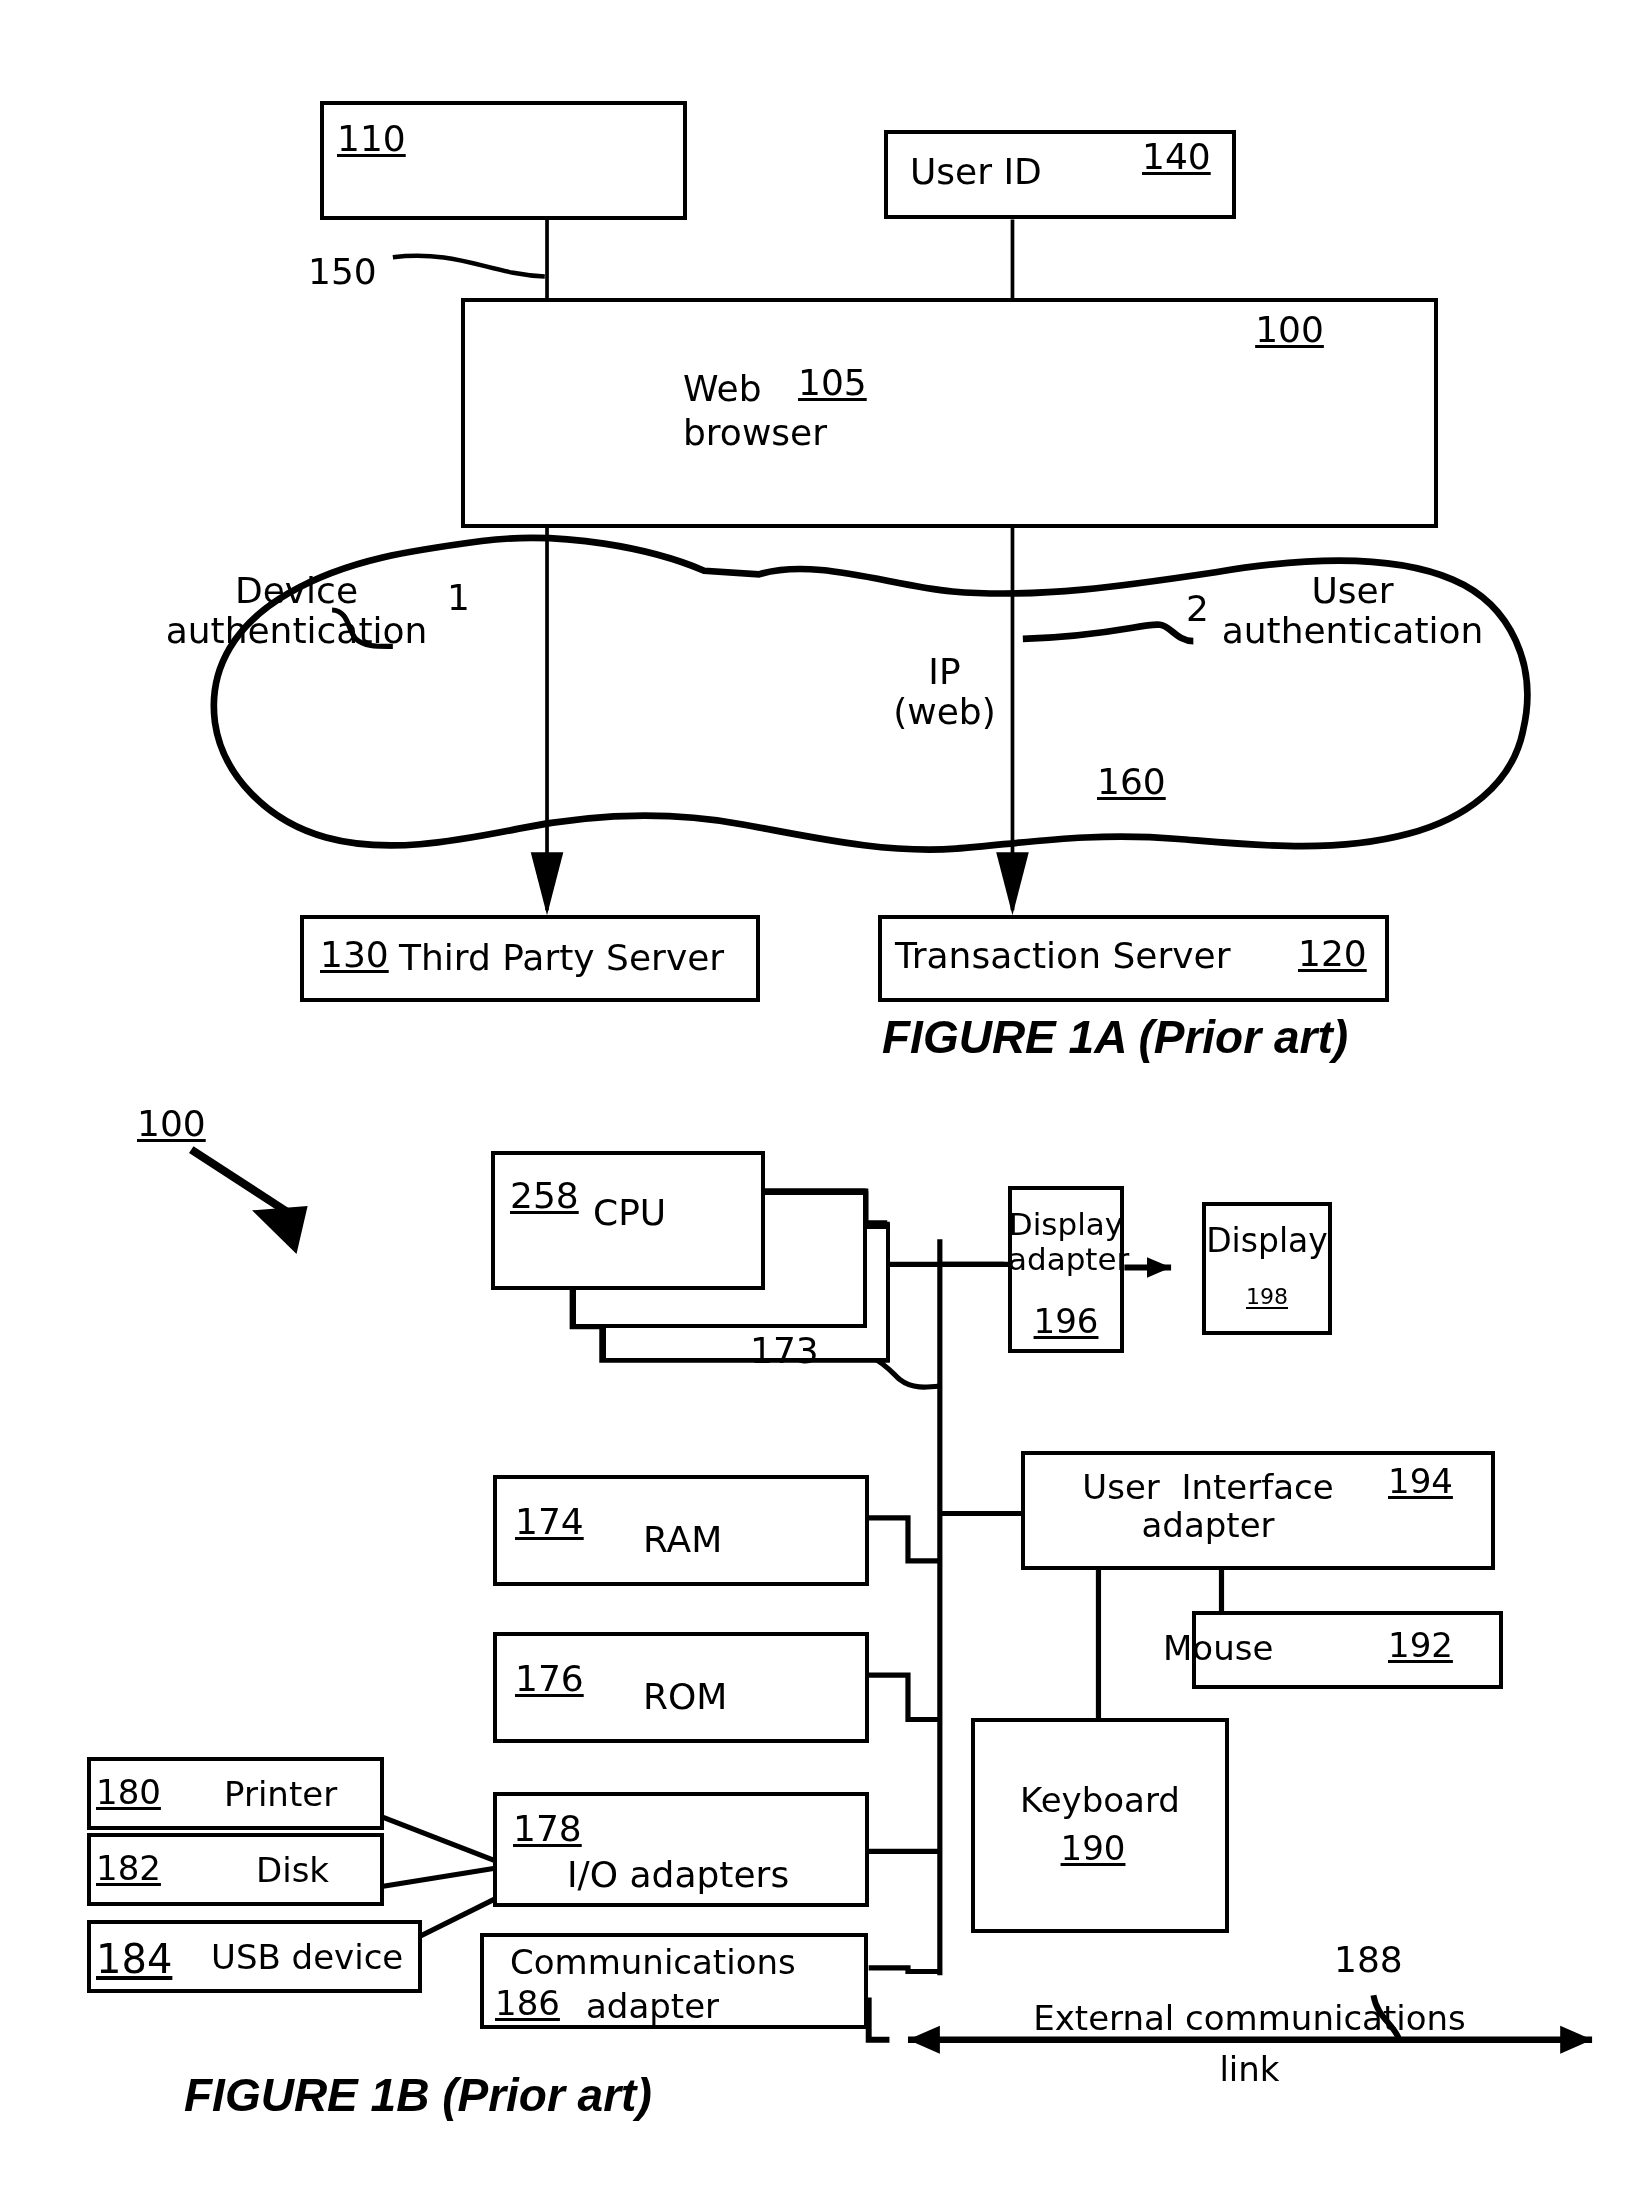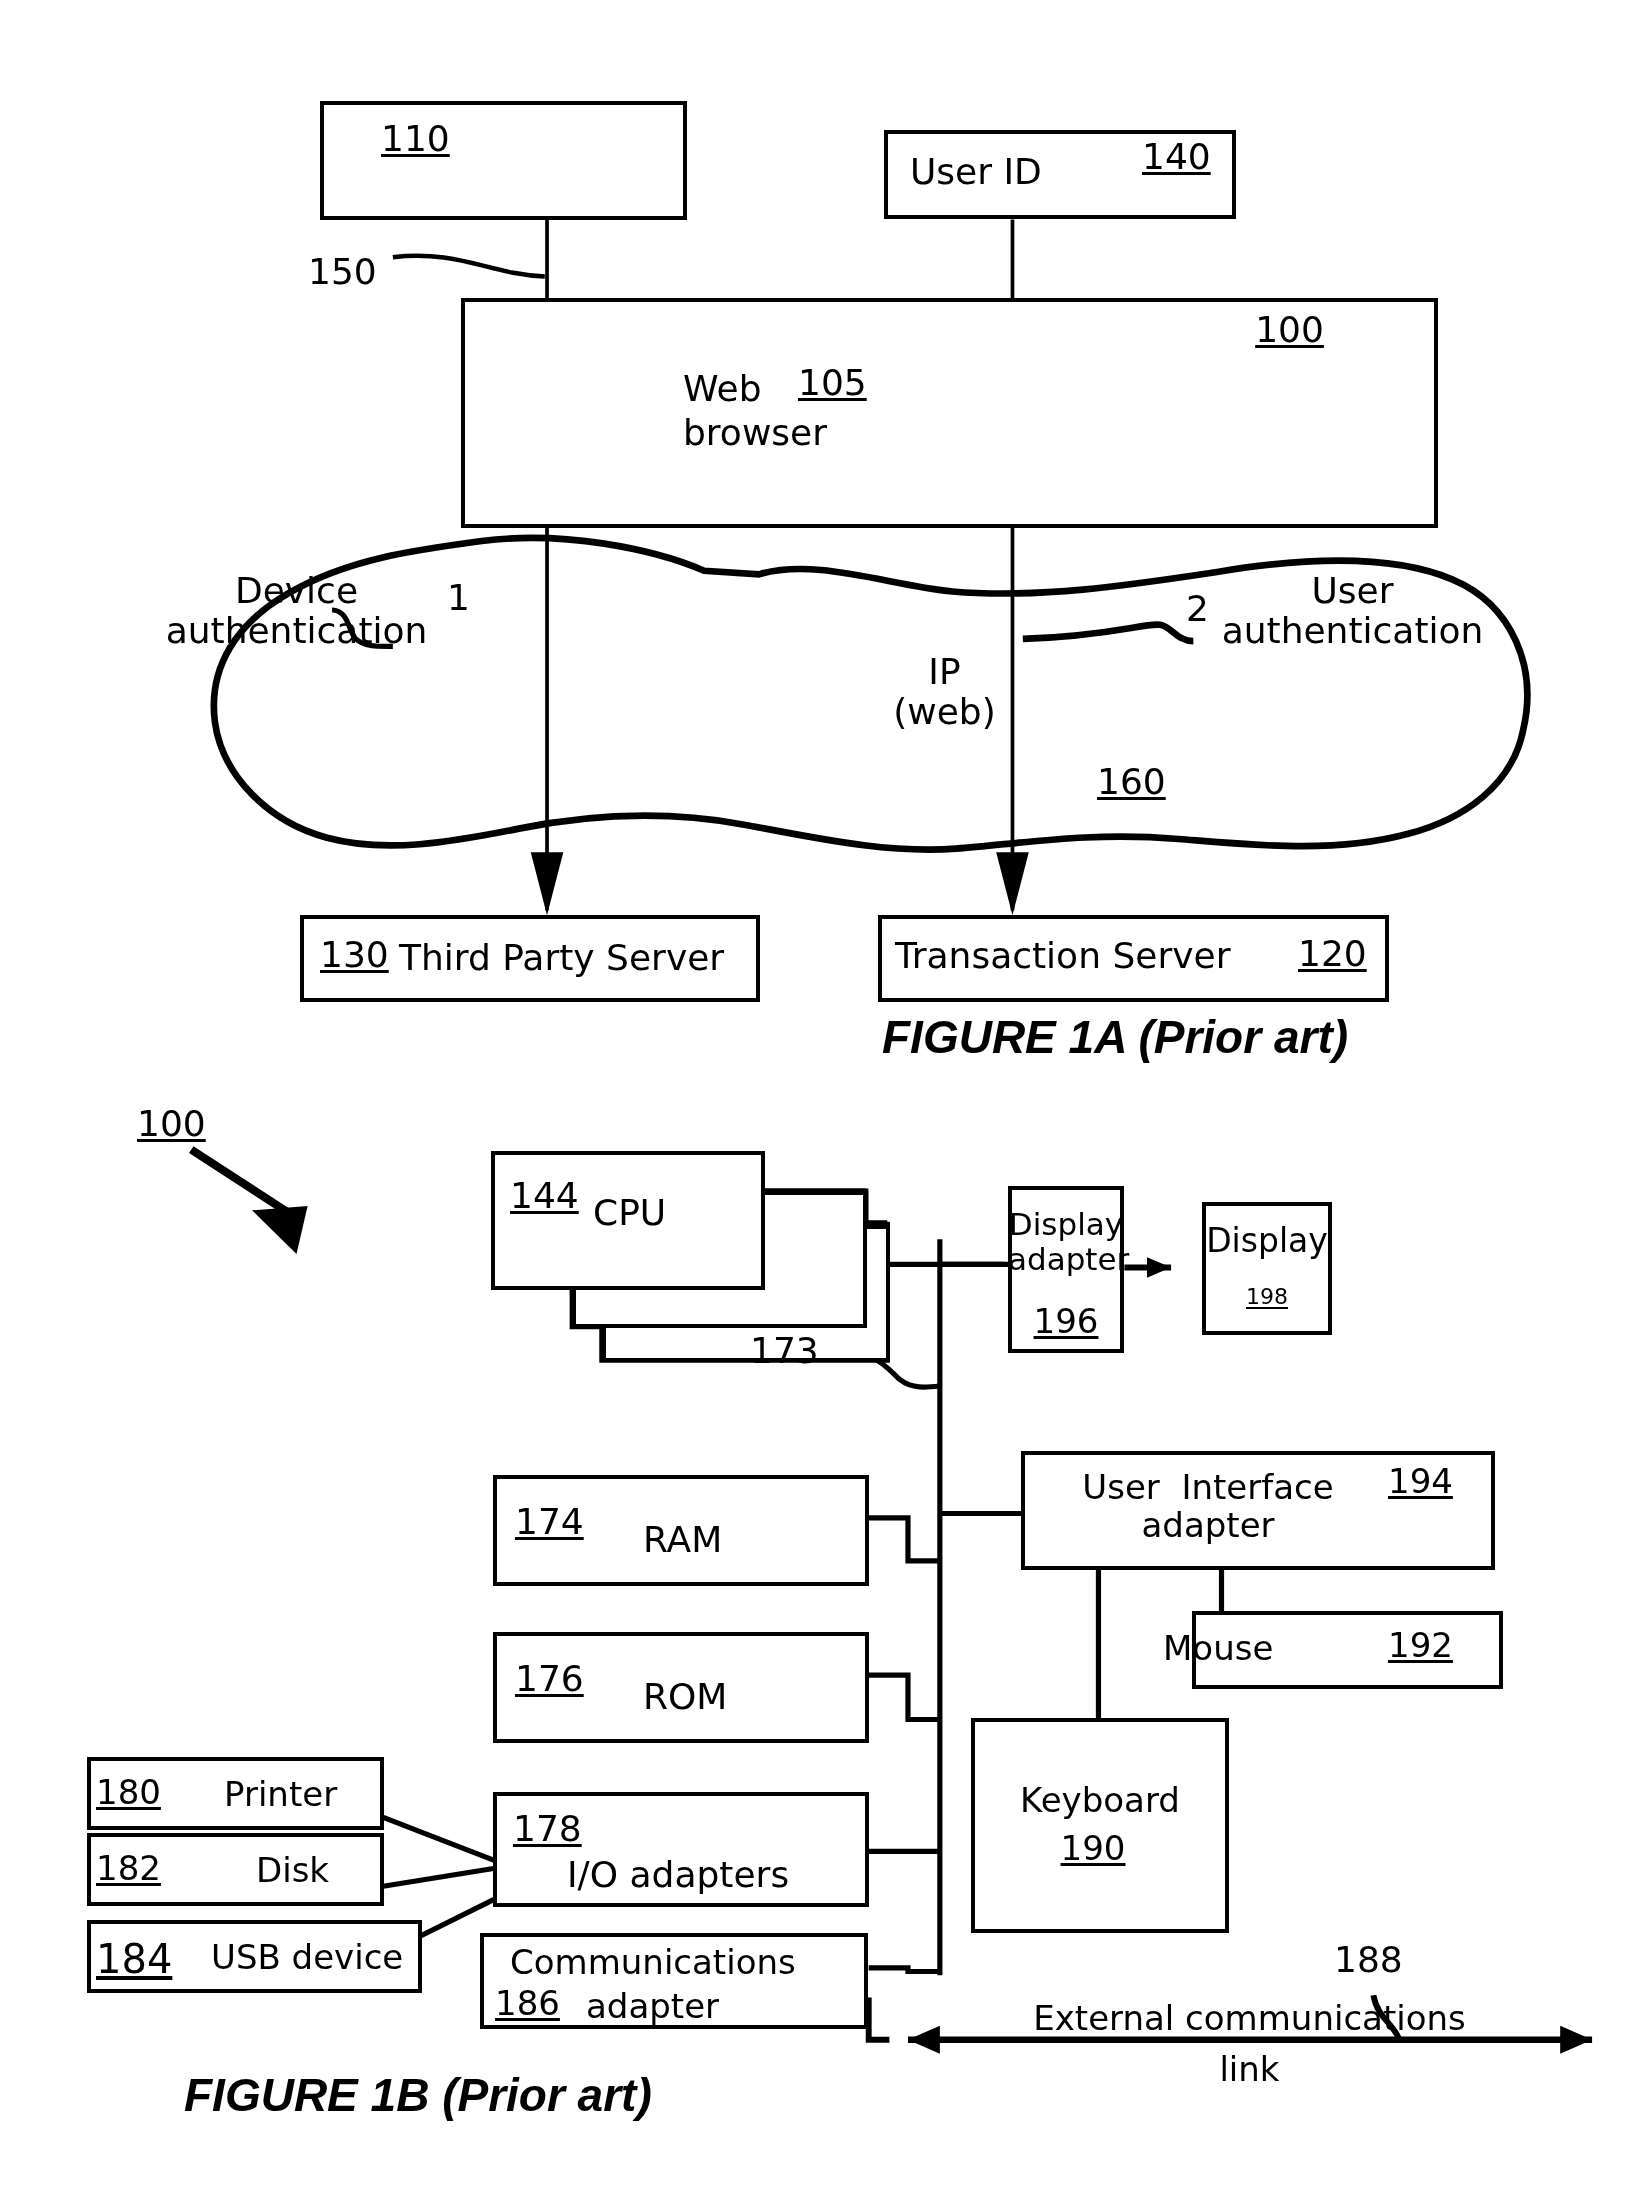--- a/index.html
+++ b/index.html
@@ -167,7 +167,7 @@
   </svg>
 
   <div class="box" style="left:320px; top:101px; width:367px; height:119px;"></div>
-  <div class="txt ref" style="left:337px; top:119px; font-size:36px;margin-left:44px;">110</div>
+  <div class="txt ref" style="left:337px; top:119px; font-size:36px;">110</div>
 
   <div class="box" style="left:884px; top:130px; width:352px; height:89px;"></div>
   <div class="txt" style="left:910px; top:152px; font-size:36px;">User ID</div>

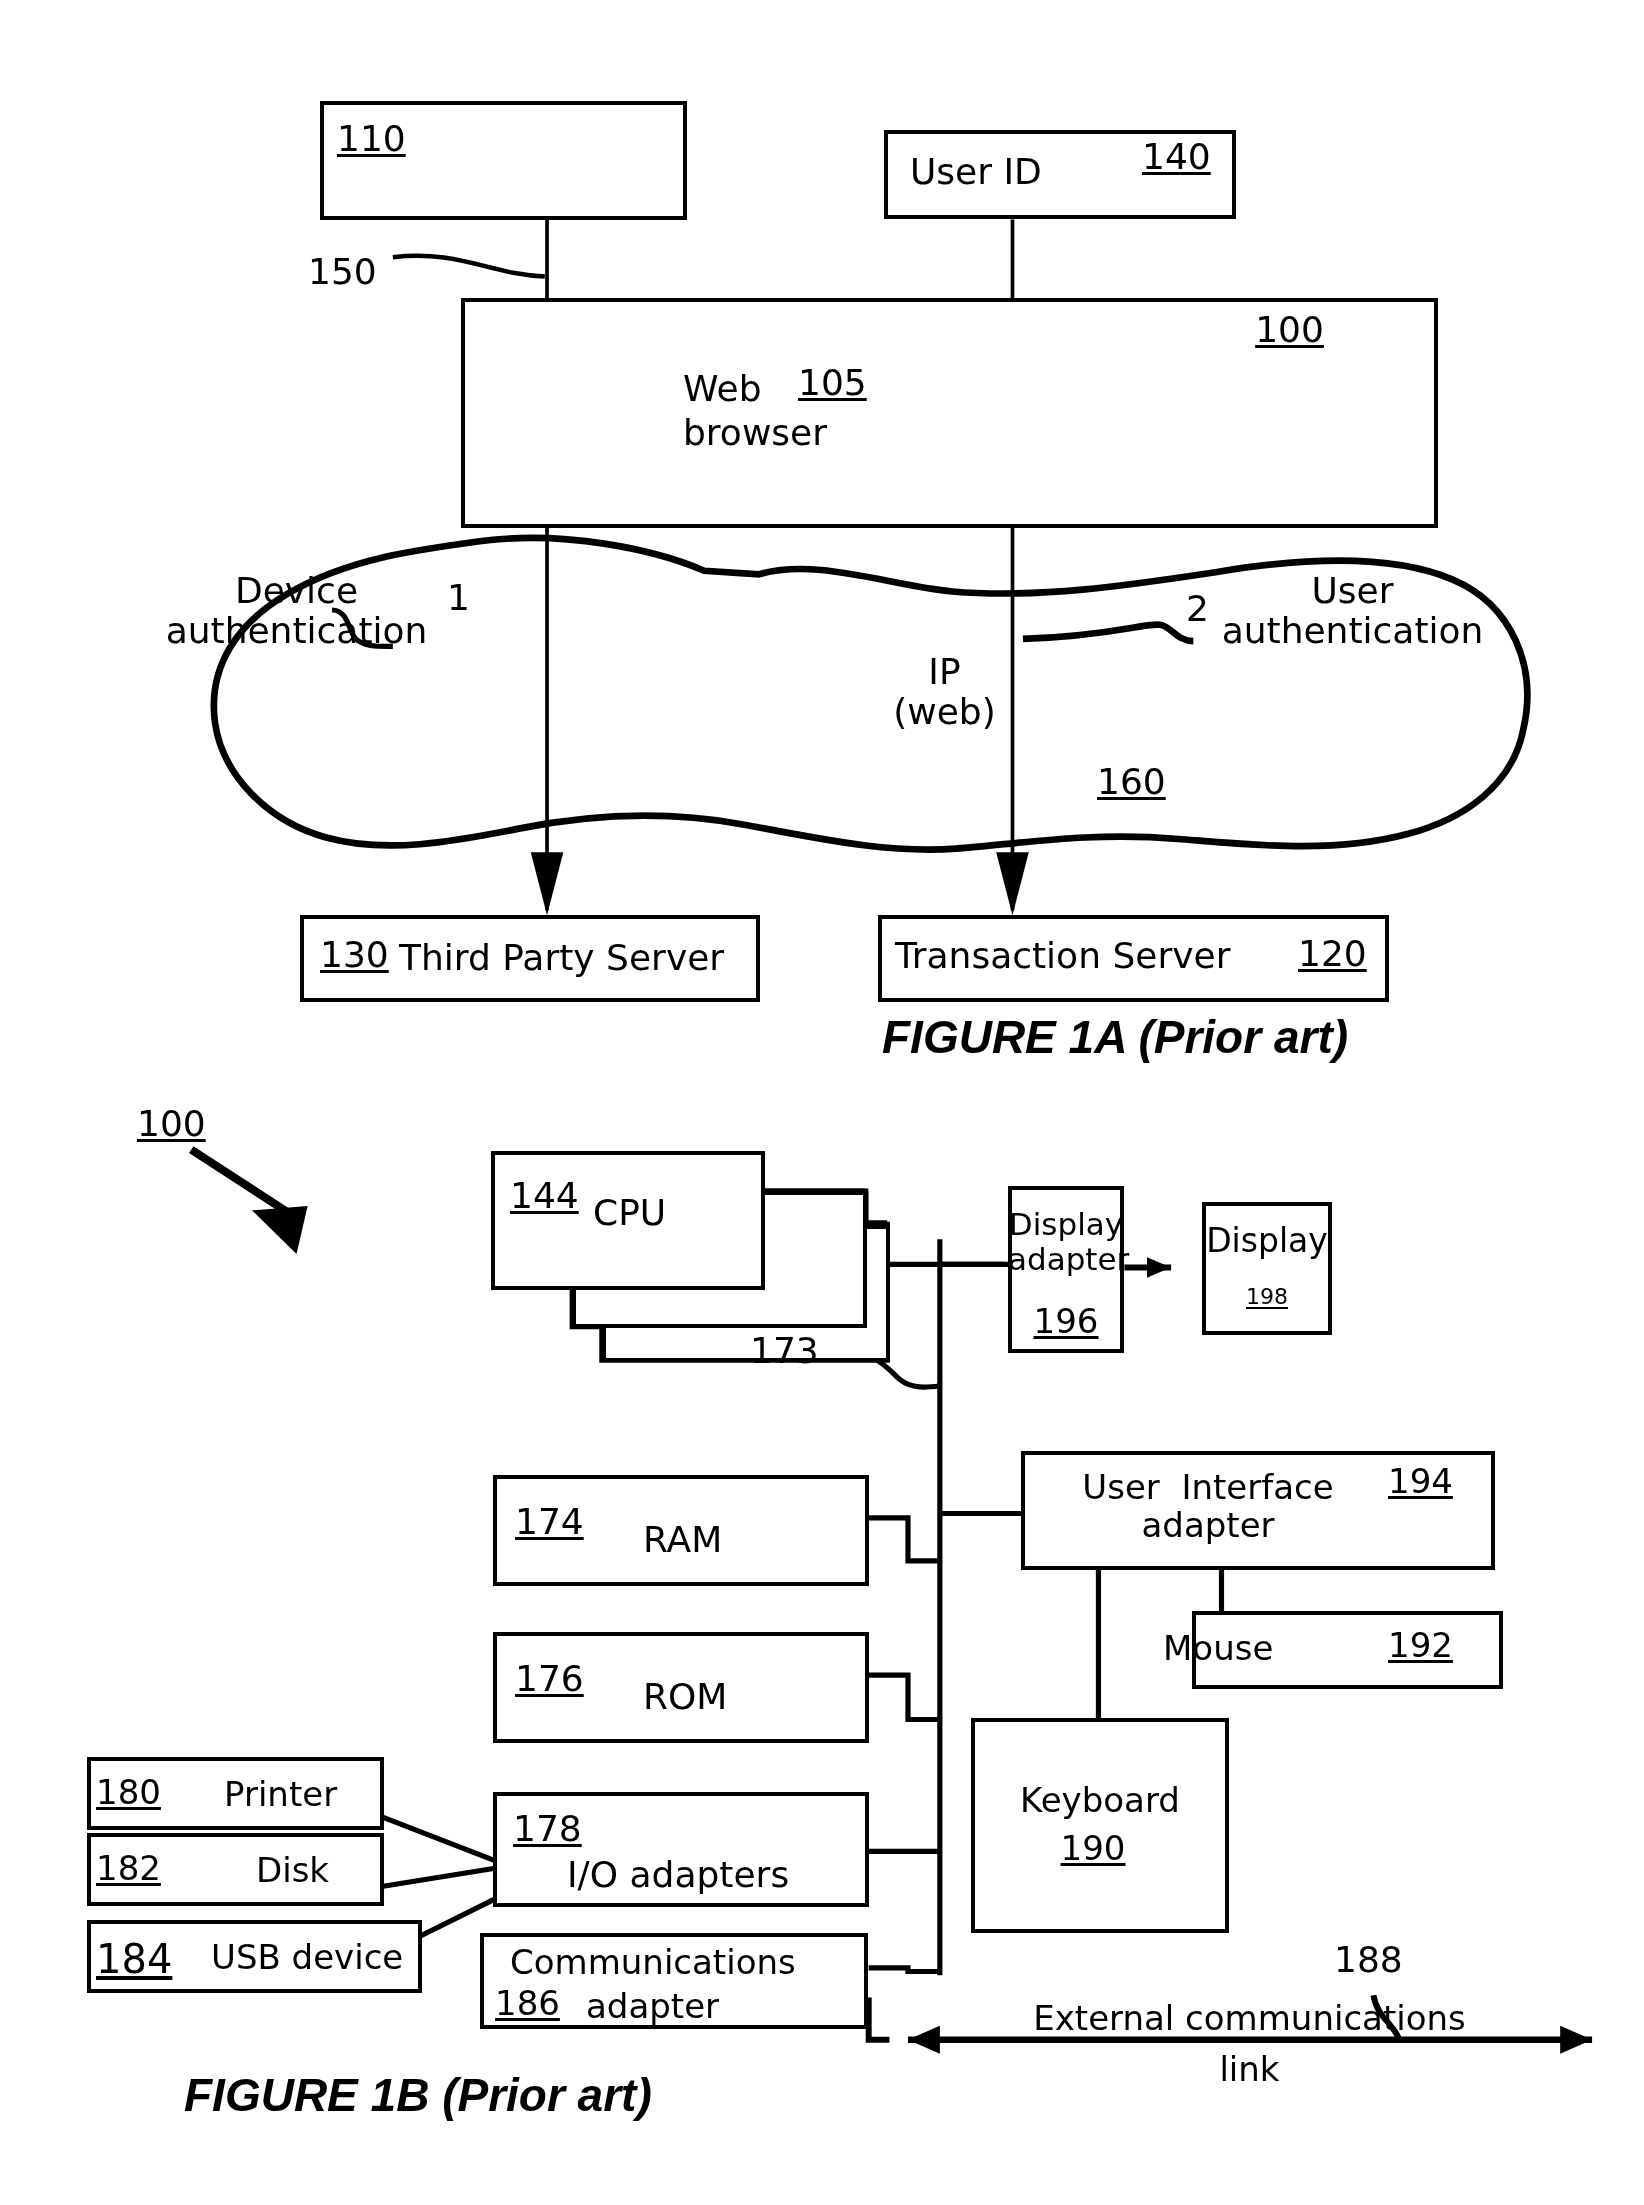--- a/index.html
+++ b/index.html
@@ -209,7 +209,7 @@
   <div class="box" style="left:602px; top:1225px; width:288px; height:137px; background:#fff;"></div>
   <div class="box" style="left:572px; top:1191px; width:295px; height:137px; background:#fff;"></div>
   <div class="box" style="left:491px; top:1151px; width:274px; height:139px;"></div>
-  <div class="txt ref" style="left:510px; top:1176px; font-size:36px;">144</div>
+  <div class="txt ref" style="left:510px; top:1176px; font-size:36px;">258</div>
   <div class="txt" style="left:593px; top:1193px; font-size:36px;">CPU</div>
 
   <div class="box" style="left:1008px; top:1186px; width:116px; height:167px;"></div>

